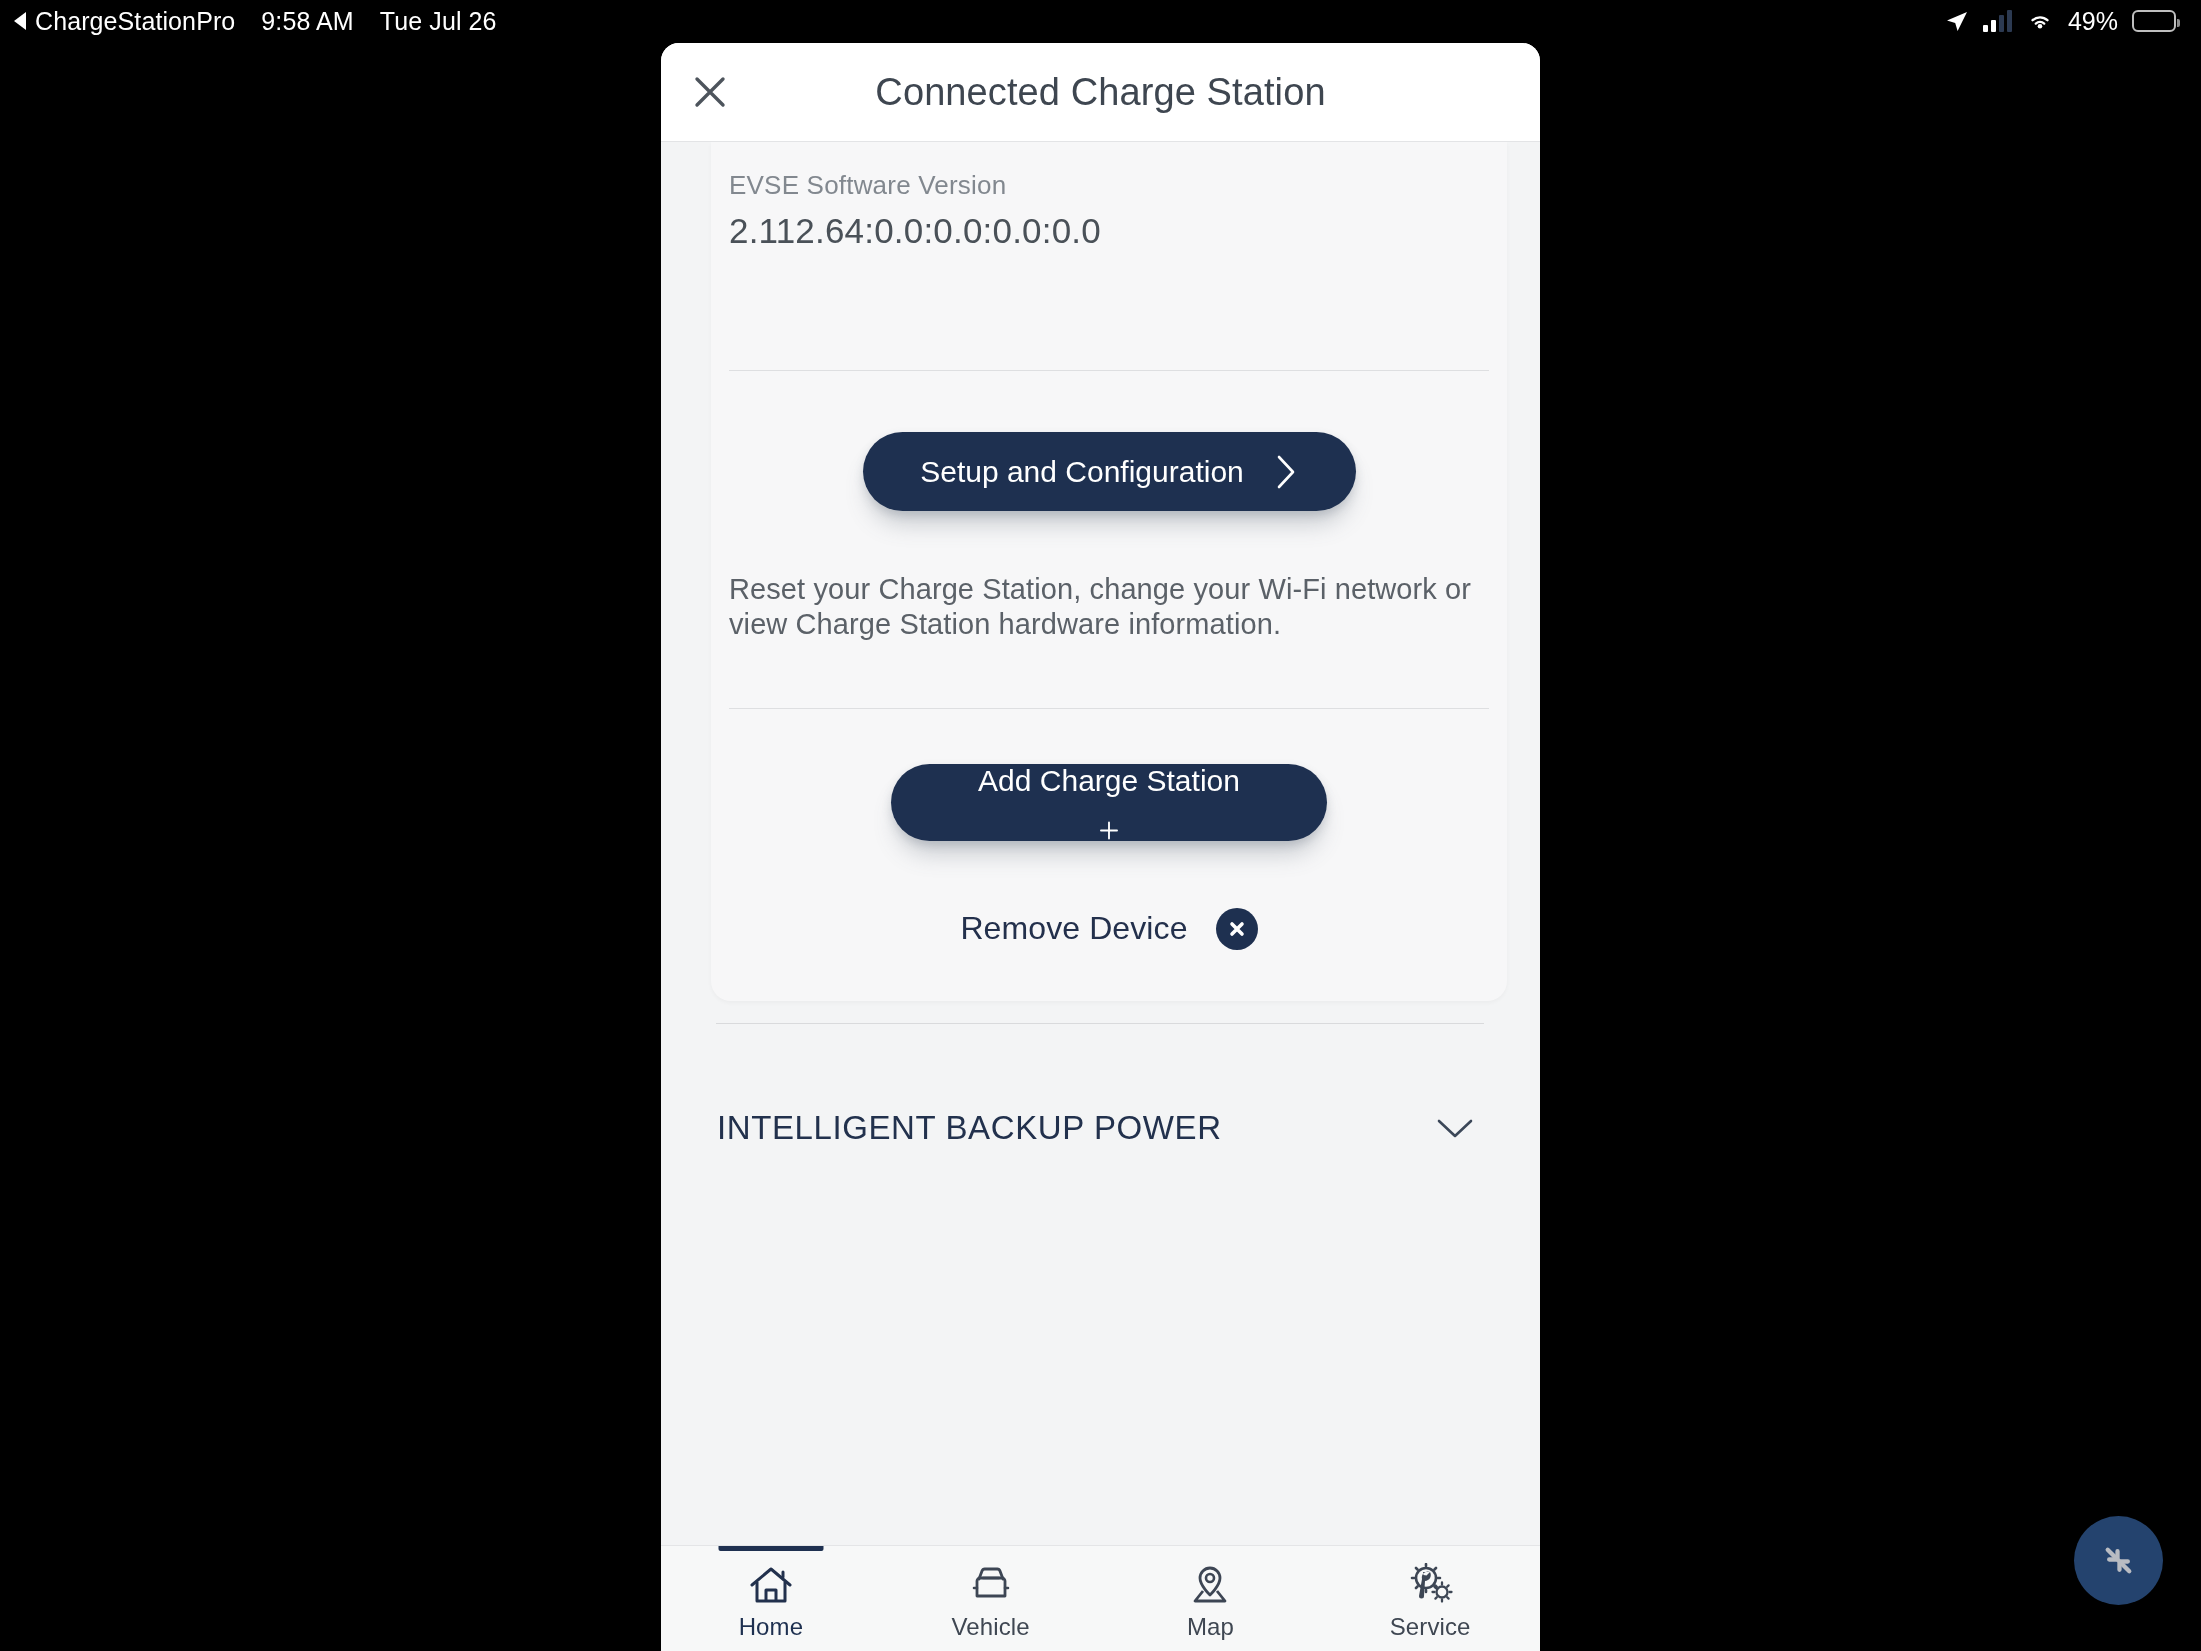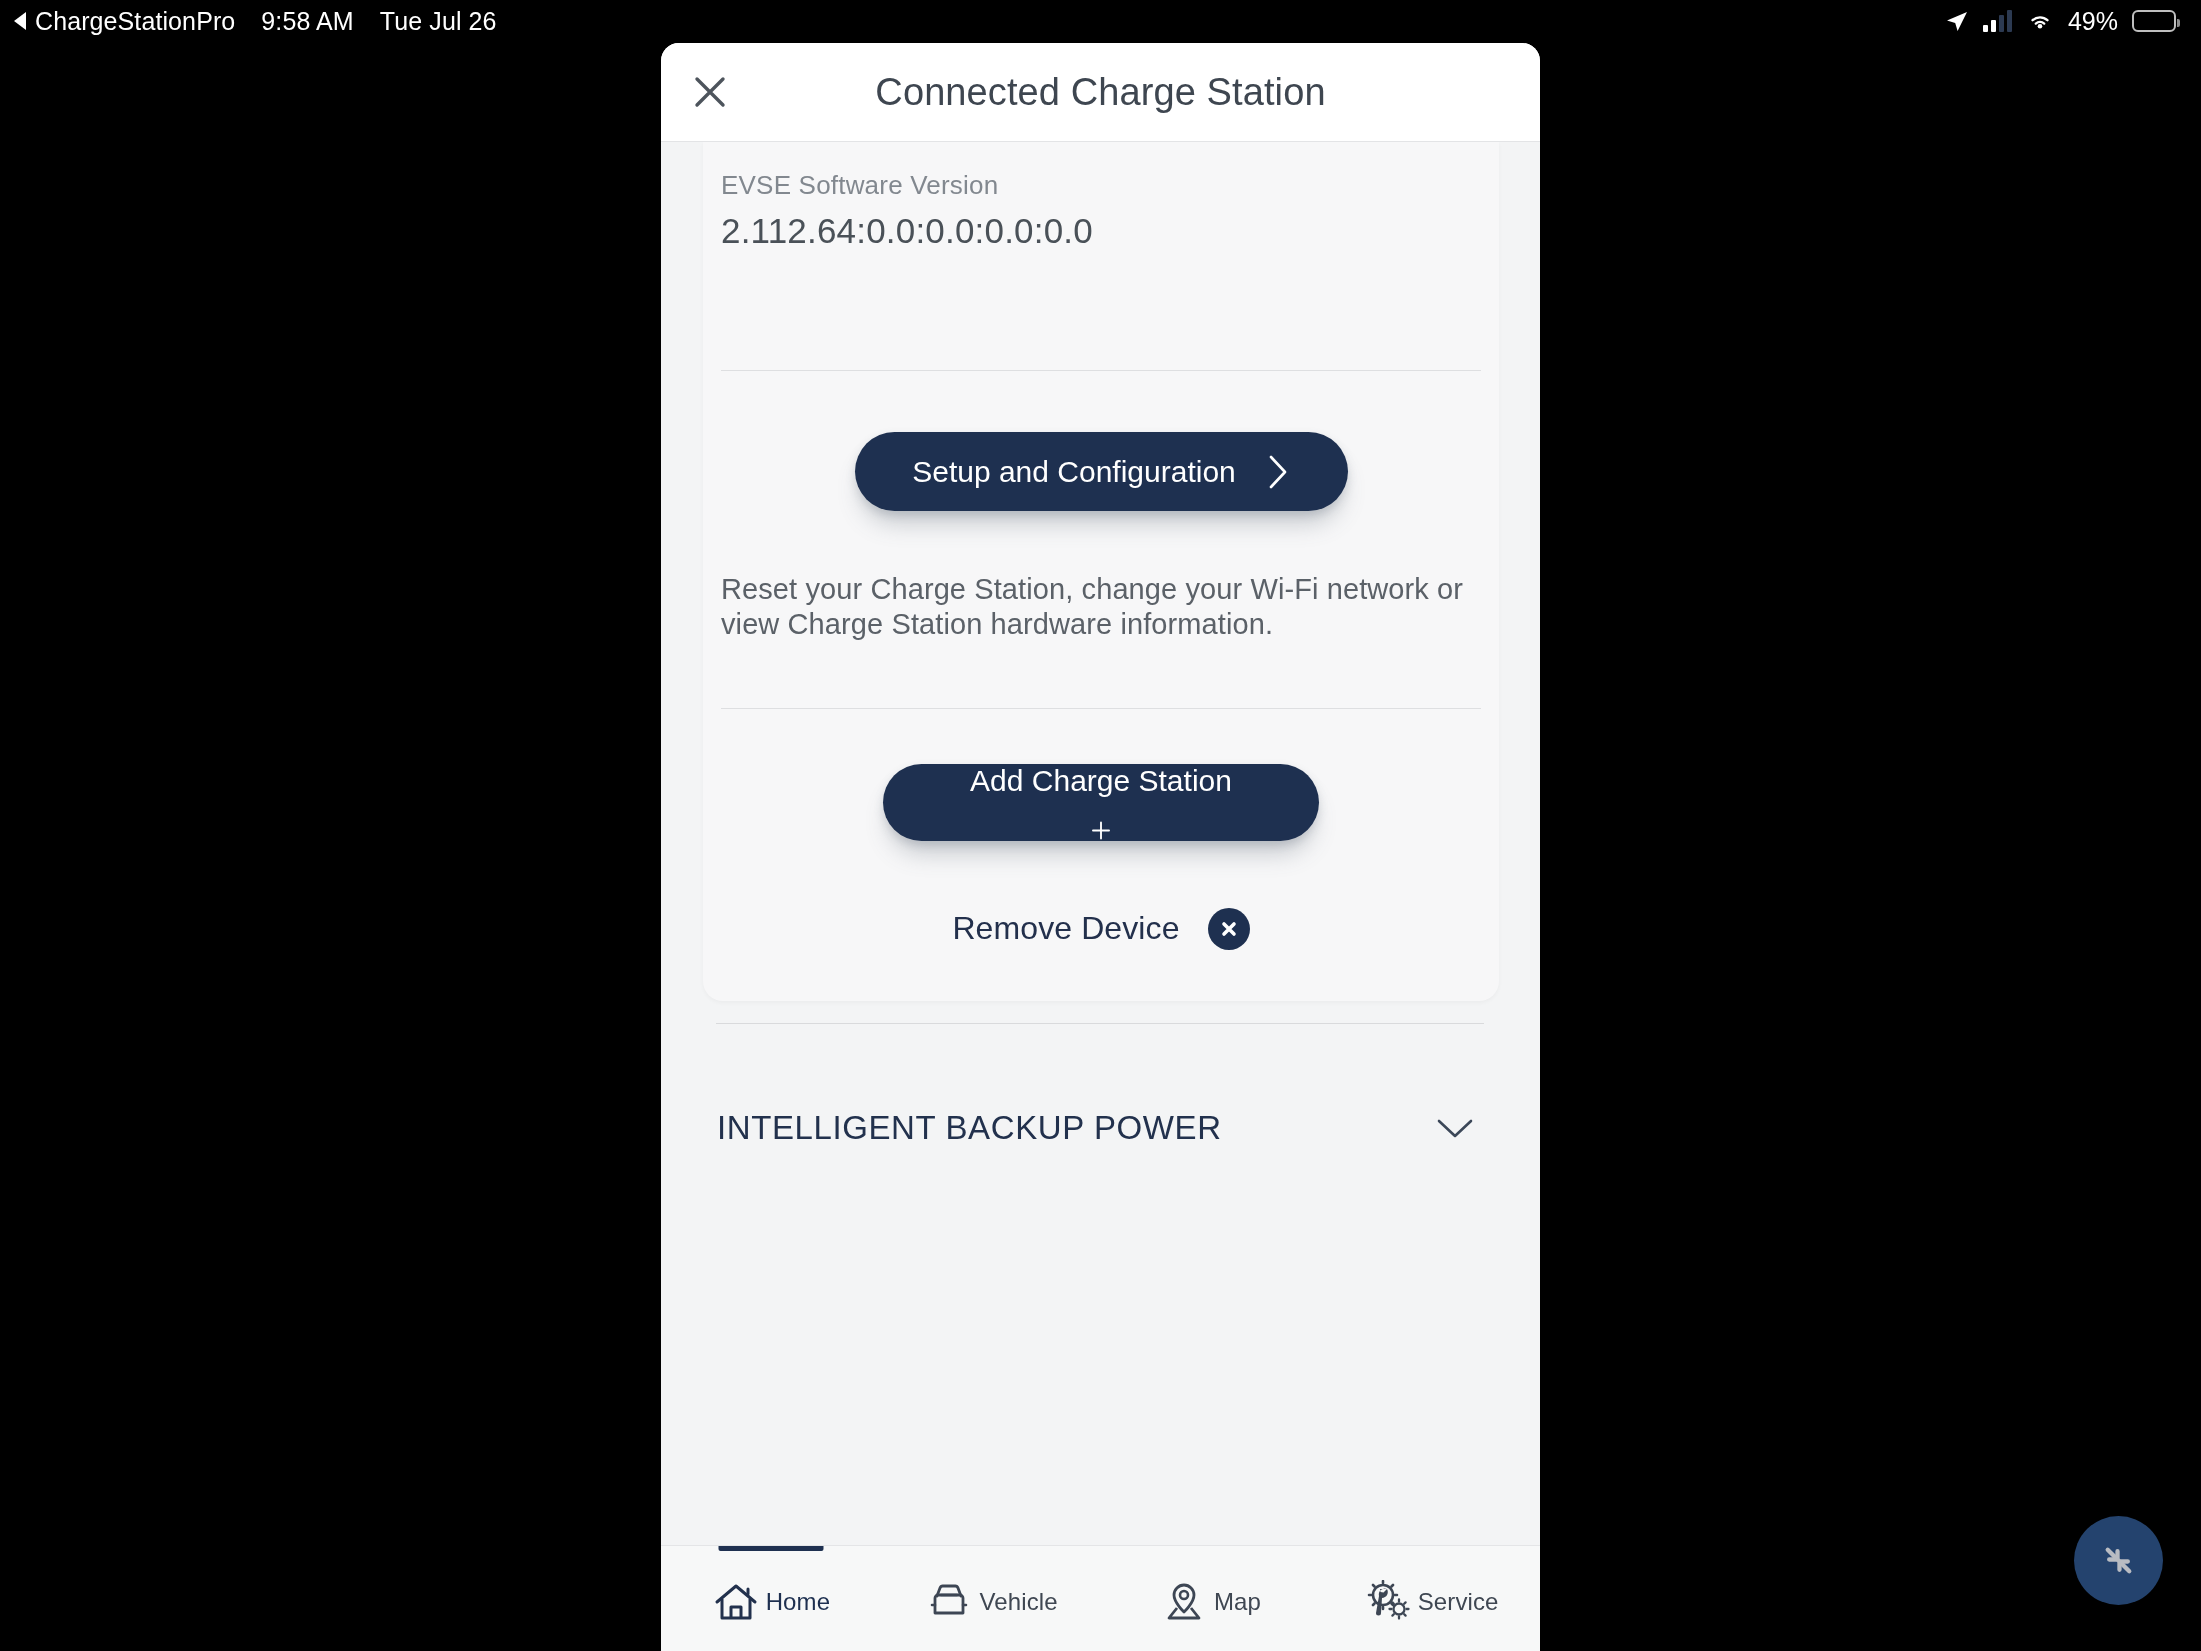--- a/index.html
+++ b/index.html
@@ -140,7 +140,7 @@
 
   .info-card {
     position: absolute;
-    left: 42px;
+    left: 50px;
     top: 0;
     width: 796px;
     background: #f7f7f8;

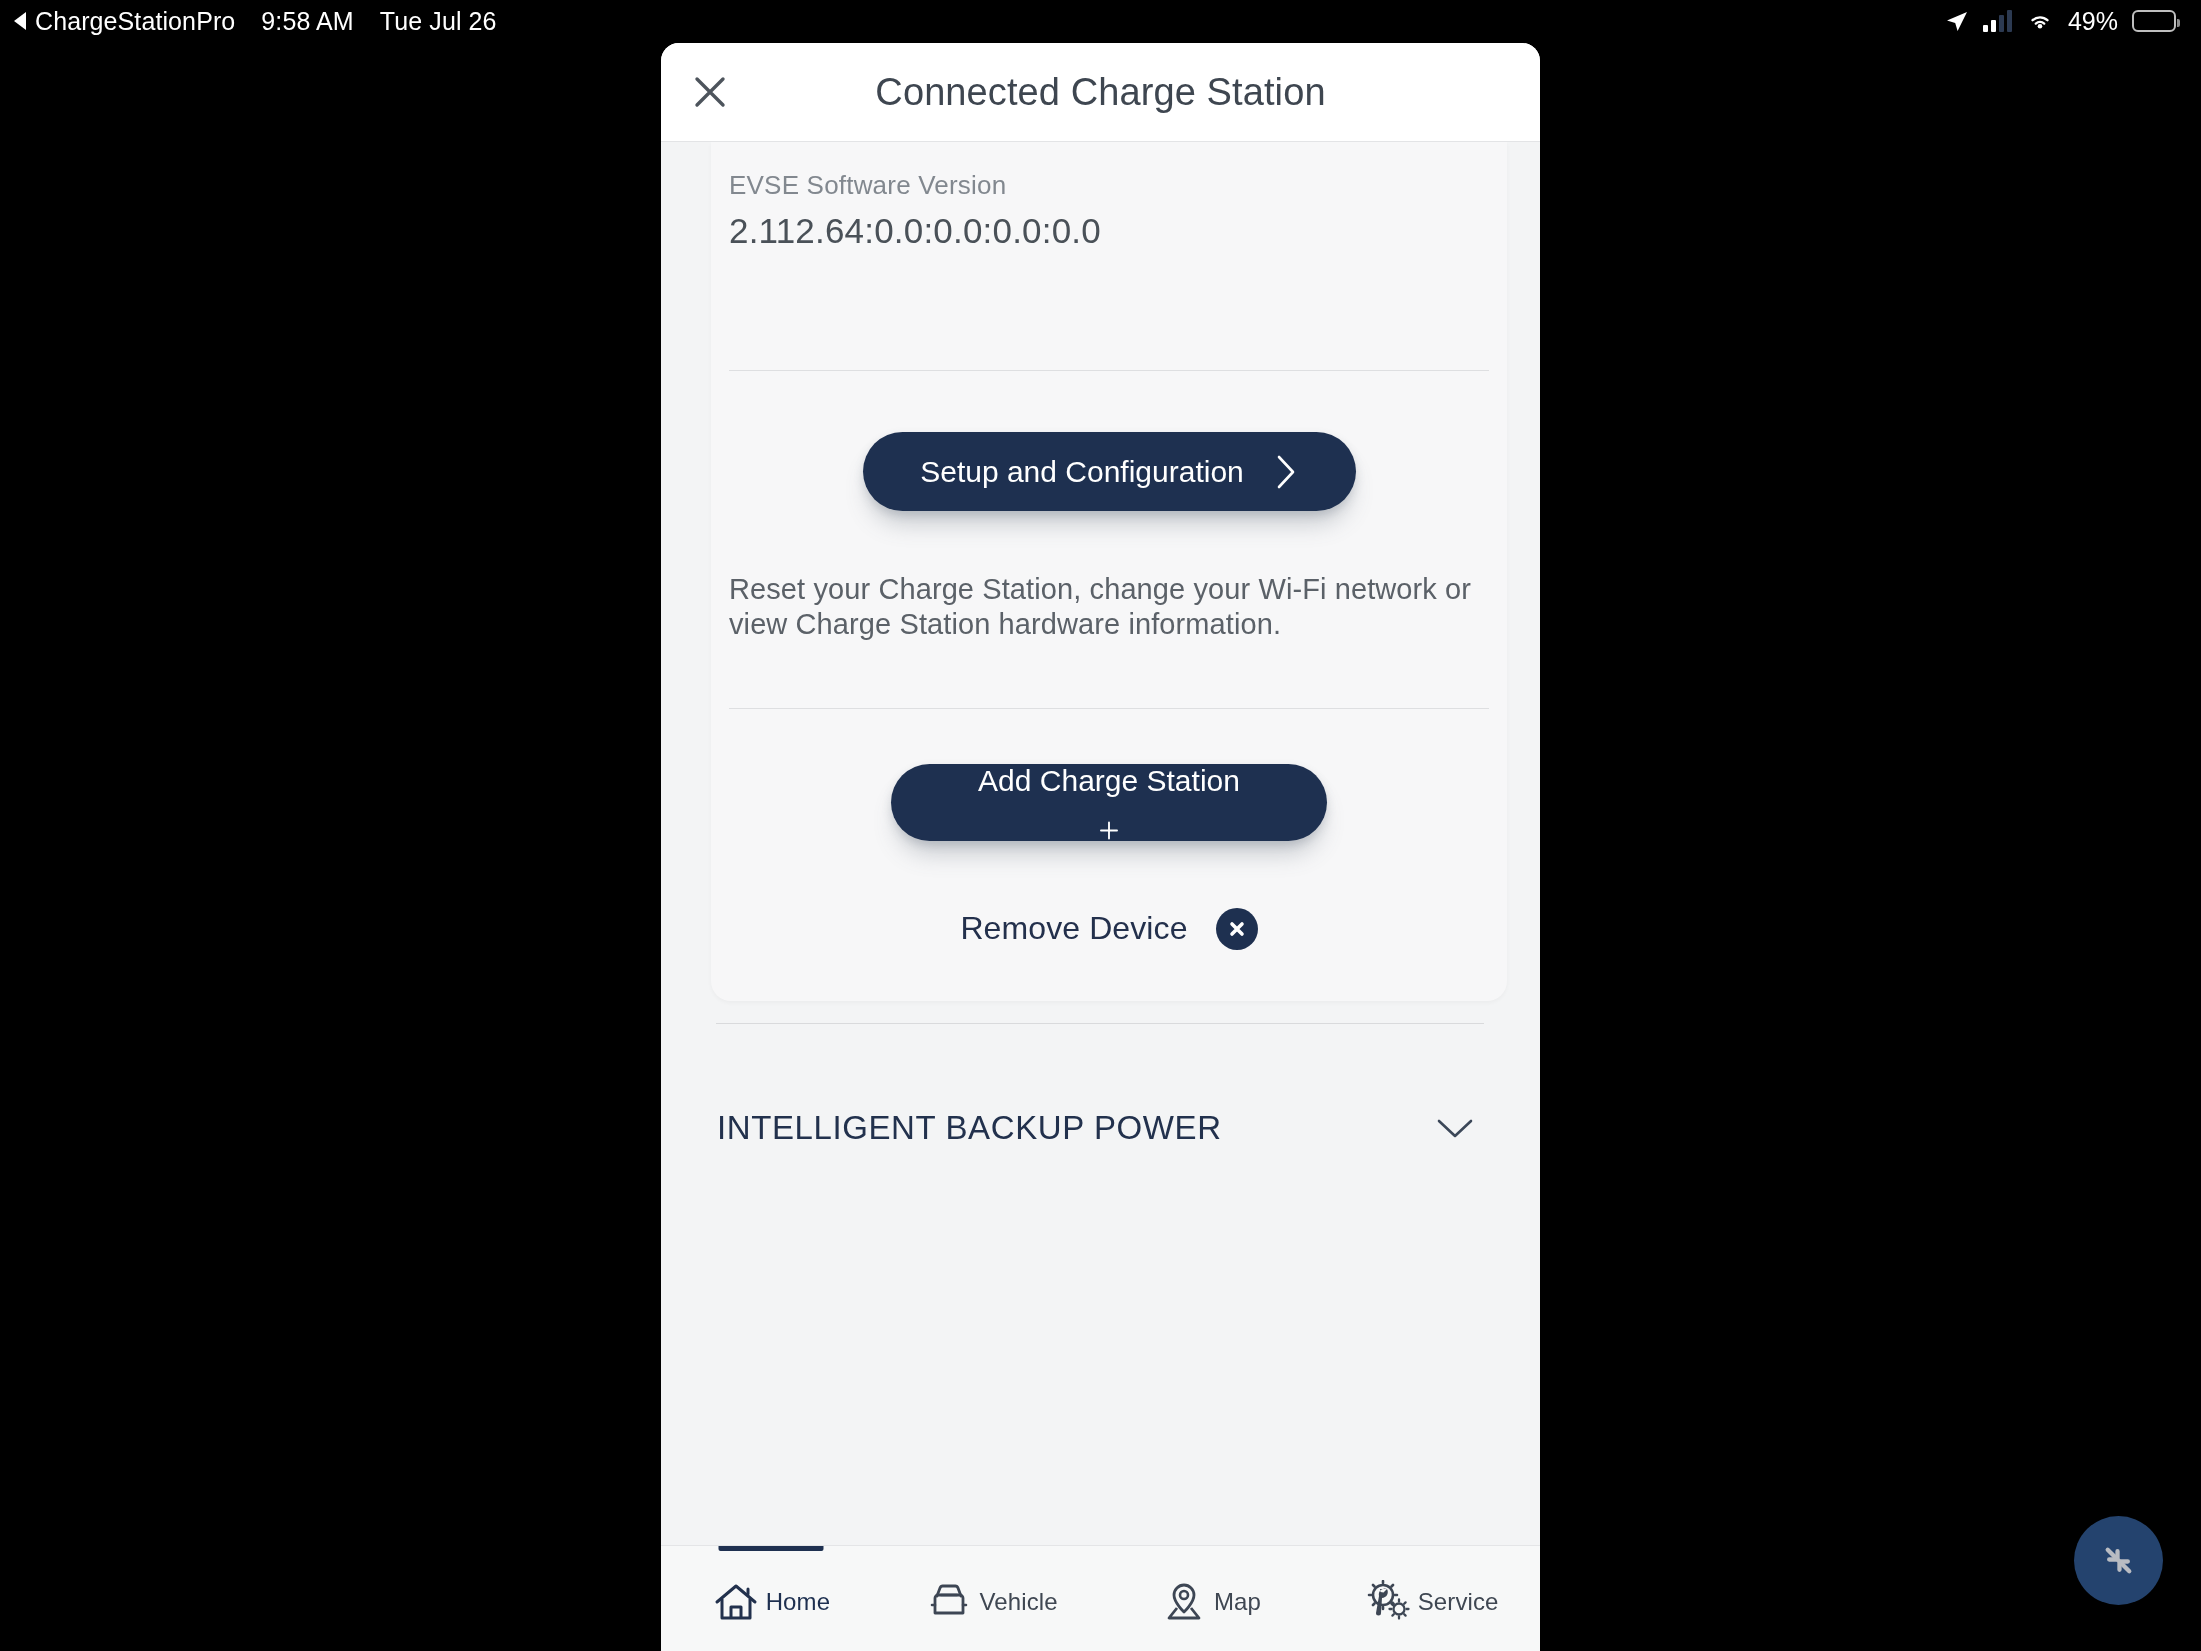--- a/index.html
+++ b/index.html
@@ -278,7 +278,7 @@
     flex: 1 1 0;
     position: relative;
     display: flex;
-    flex-direction: row;
+    flex-direction: column;
     align-items: center;
     justify-content: center;
     gap: 6px;

